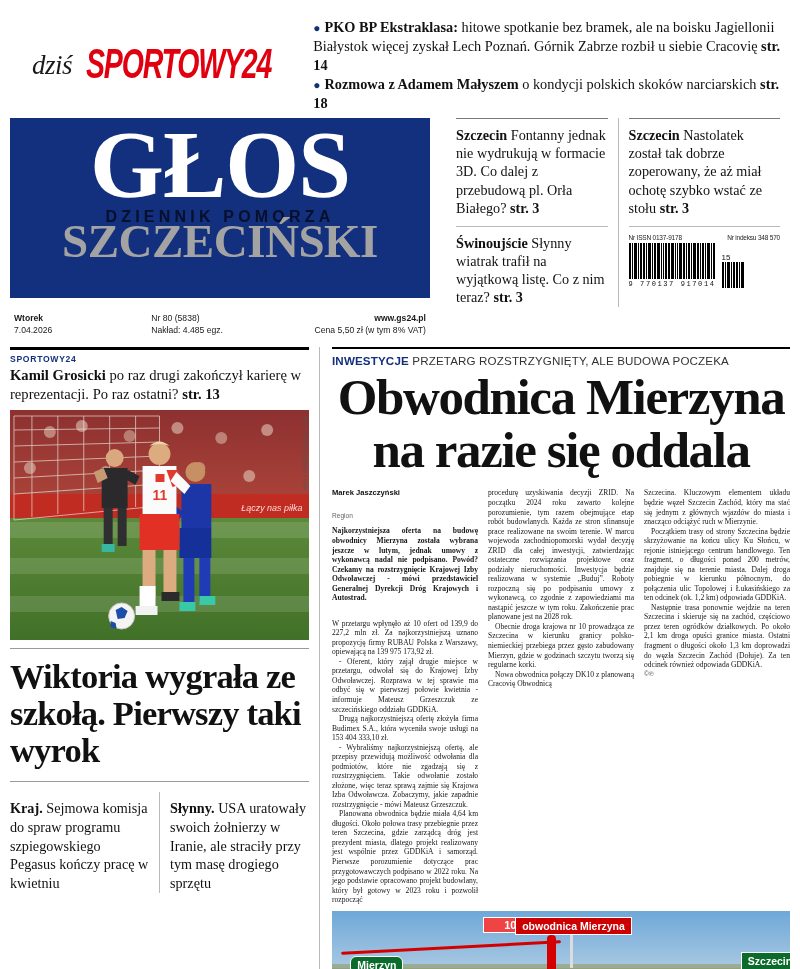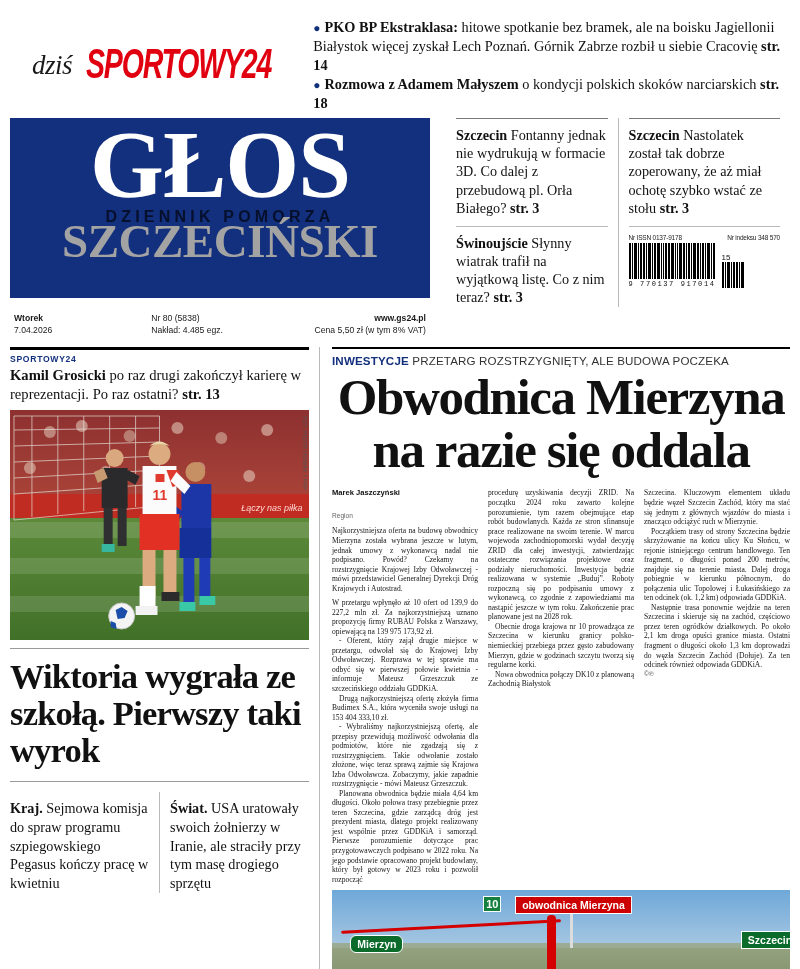--- a/index.html
+++ b/index.html
@@ -187,7 +187,7 @@
     hyphens: auto;
   }
   .atext p { margin: 0 0 0; text-indent: 7px; }
-  .atext p.lead { font-weight: 400; text-indent: 0; margin-bottom: 5px; }
+  .atext p.lead { font-weight: 700; text-indent: 0; margin-bottom: 16px; }
   .atext p.noind { text-indent: 0; }
   .sig { font-family: "Liberation Sans", sans-serif; font-size: 6.5px; color:#555; }
 

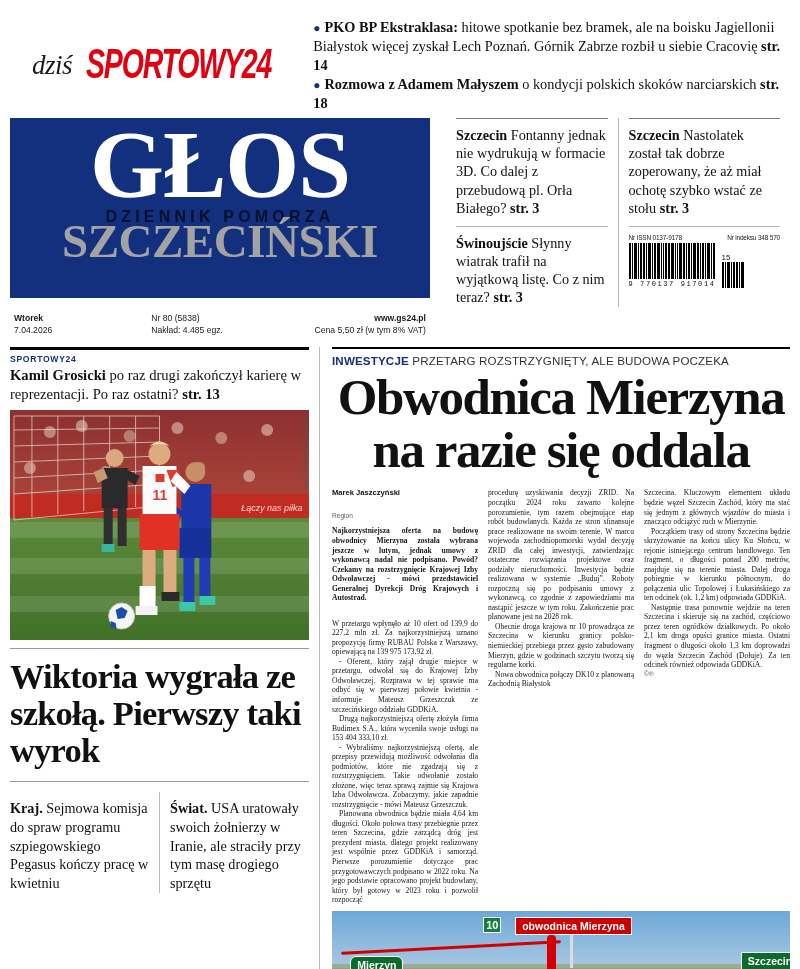--- a/index.html
+++ b/index.html
@@ -486,7 +486,7 @@
           <div class="atext">
             <p class="noind">procedurę uzyskiwania decyzji ZRID. Na początku 2024 roku zawarto kolejne porozumienie, tym razem obejmujące etap robót budowlanych. Każda ze stron sfinansuje prace realizowane na swoim terenie. W marcu wojewoda zachodniopomorski wydał decyzję ZRID dla całej inwestycji, zatwierdzając ostateczne rozwiązania projektowe oraz podziały nieruchomości. Inwestycja będzie realizowana w systemie „Buduj”. Roboty rozpoczną się po podpisaniu umowy z wykonawcą, co zgodnie z zapowiedziami ma nastąpić jeszcze w tym roku. Zakończenie prac planowane jest na 2028 rok.</p>
             <p>Obecnie droga krajowa nr 10 prowadząca ze Szczecina w kierunku granicy polsko-niemieckiej przebiega przez gęsto zabudowany Mierzyn, gdzie w godzinach szczytu tworzą się regularne korki.</p>
-            <p>Nowa obwodnica połączy DK10 z planowaną Zachodnią Białystok</p>
+            <p>Nowa obwodnica połączy DK10 z planowaną Cracovię Obwodnicą</p>
           </div>
         </div>
 

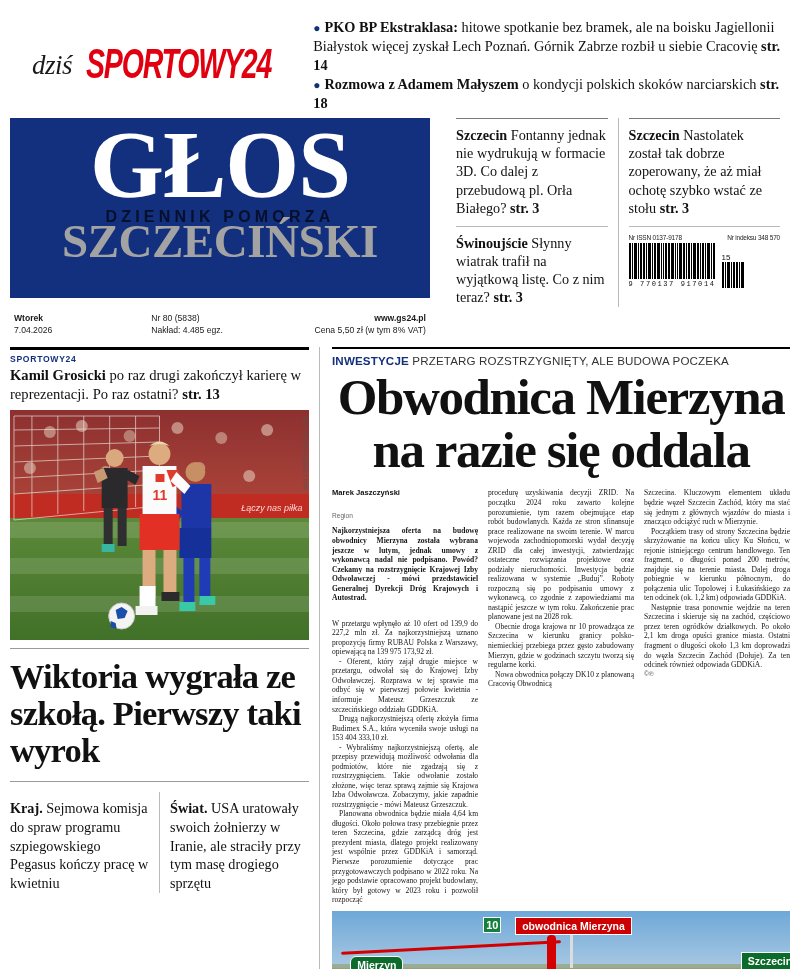--- a/index.html
+++ b/index.html
@@ -448,7 +448,7 @@
         </div>
         <div class="cell second">
           <div class="mini">
-            <span class="b">Świat.</span><span> USA uratowały swoich żołnierzy w Iranie, ale straciły przy tym masę drogiego sprzętu </span>
+            <span class="b">Słynny.</span><span> USA uratowały swoich żołnierzy w Iranie, ale straciły przy tym masę drogiego sprzętu </span>
           </div>
         </div>
       </div>

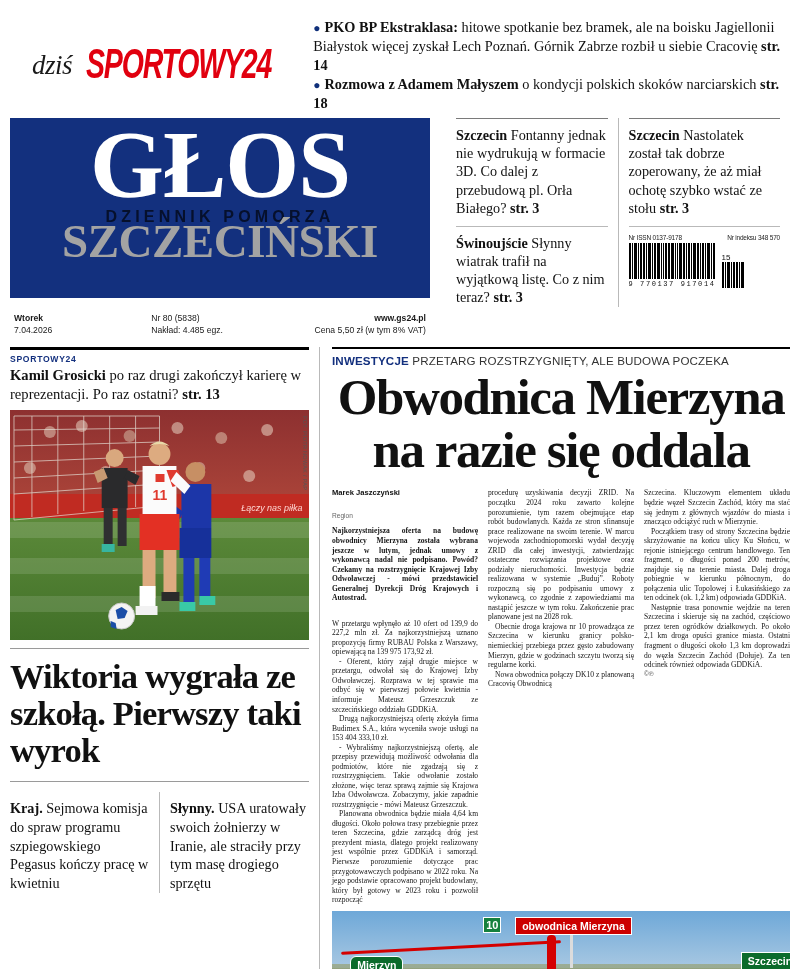--- a/index.html
+++ b/index.html
@@ -215,7 +215,7 @@
     font-weight:700; color:#fff; padding:2px 6px; font-size:10.5px;
     border:1.2px solid #fff; white-space:nowrap;
   }
-  .lbl.route-badge { background:#15803d; left:33%; top:3%; font-size:11px; padding:1px 2px; }
+  .lbl.route-badge { background:#ef4444; left:33%; top:3%; font-size:11px; padding:1px 20px; }
   .lbl.route-name { background:#cc0000; left:40%; top:3%; }
   .lbl.mierzyn { left:4%; top:22%; background:#0b6b2b;border-radius:6px; }
   .lbl.szczecin { right:-2%; top:20%; background:#0b6b2b; }

